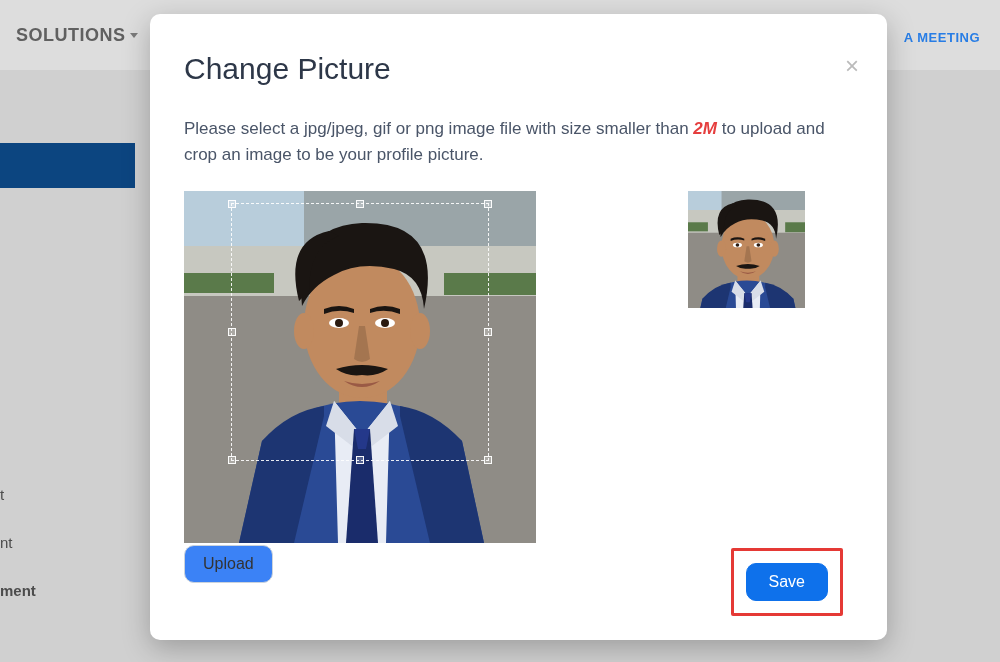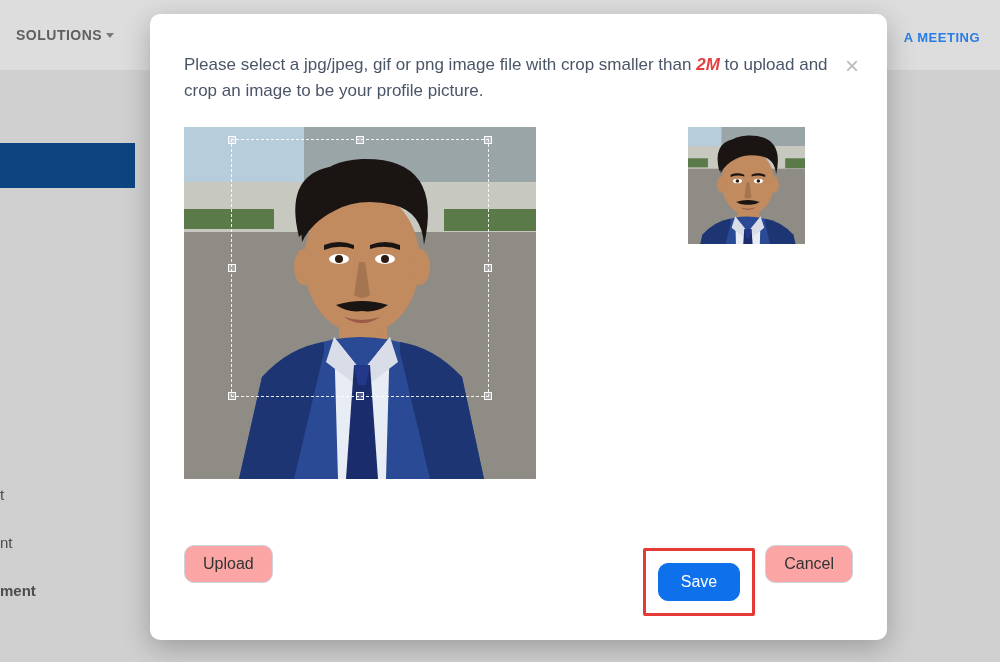--- a/index.html
+++ b/index.html
@@ -31,7 +31,7 @@
     }
     .bg-solutions {
       color: #6b6b6b;
-      font-size: 14px;
+      font-size: 18px;
       font-weight: 600;
       letter-spacing: 0.5px;
       display: flex;

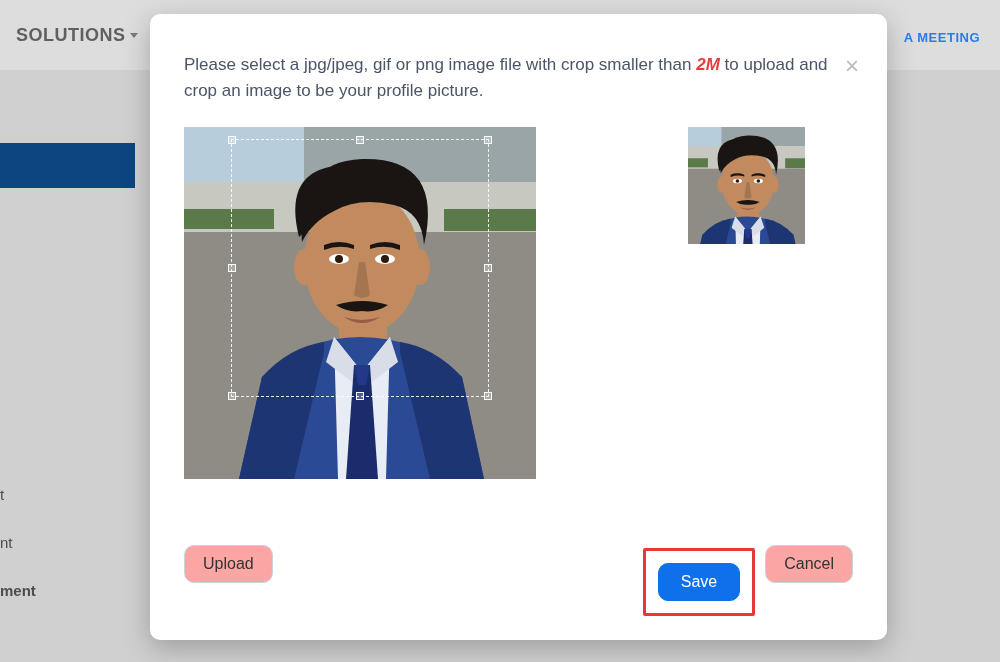--- a/index.html
+++ b/index.html
@@ -248,6 +248,7 @@
 
 <div class="modal">
   <span class="close-x">×</span>
+  <h1 class="modal-title">Change Picture</h1>
 
   <p class="modal-desc">
     <span>Please select a jpg/jpeg, gif or png image file with crop smaller than </span><span class="size-em">2M</span><span> to upload and crop an image to be your profile picture.</span>

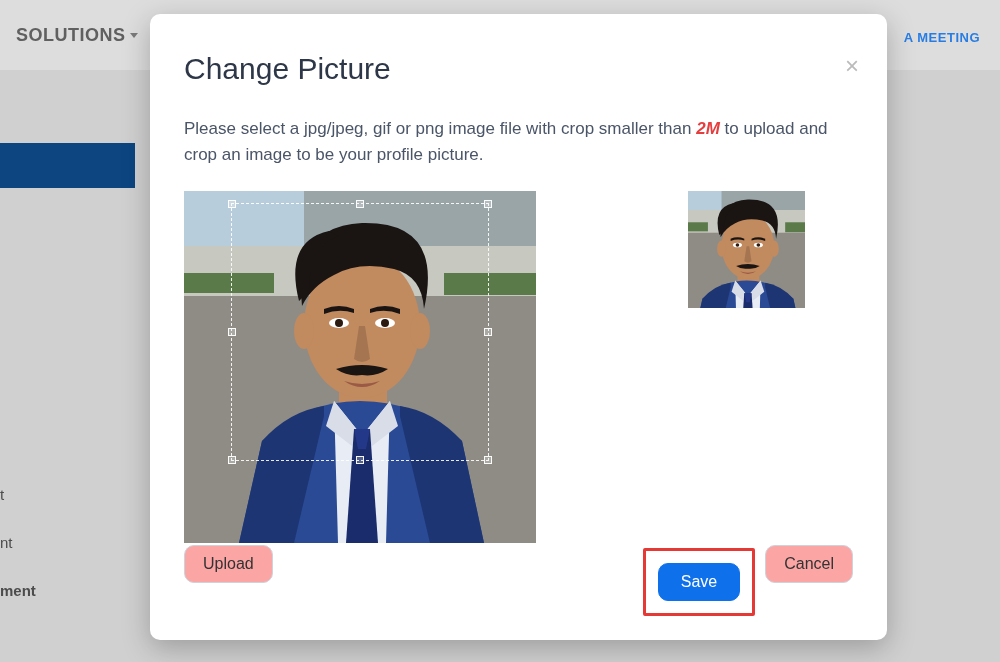--- a/index.html
+++ b/index.html
@@ -251,7 +251,7 @@
   <h1 class="modal-title">Change Picture</h1>
 
   <p class="modal-desc">
-    <span>Please select a jpg/jpeg, gif or png image file with crop smaller than </span><span class="size-em">2M</span><span> to upload and crop an image to be your profile picture.</span>
+    <span>Please select a jpg/jpeg, gif or png image file with size smaller than </span><span class="size-em">2M</span><span> to upload and crop an image to be your profile picture.</span>
   </p>
 
   <div class="img-row">

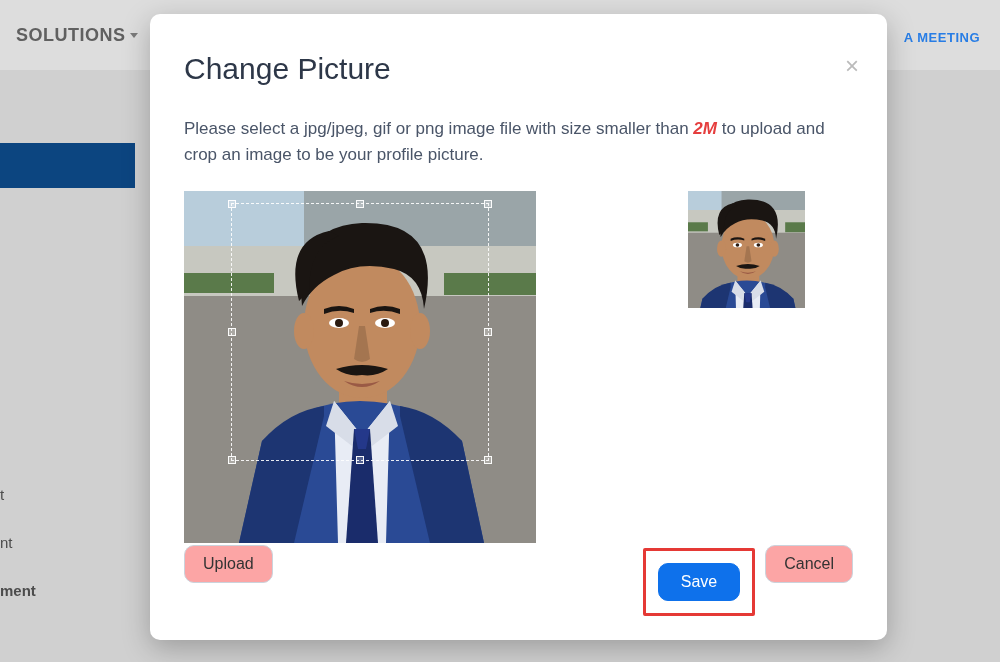--- a/index.html
+++ b/index.html
@@ -198,7 +198,7 @@
       padding: 9px 18px;
       border-radius: 10px;
       border: 1px solid #cbd3dc;
-      background: #fca5a5;
+      background: #3b82f6;
       color: #333;
       cursor: pointer;
     }

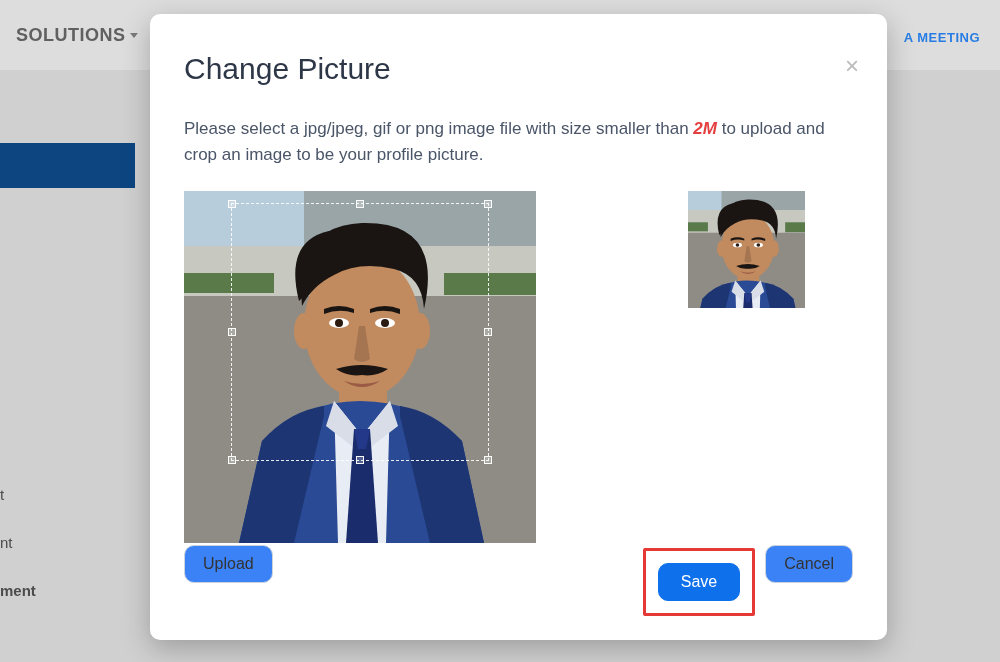--- a/index.html
+++ b/index.html
@@ -356,9 +356,6 @@
     <div class="save-highlight">
       <button class="btn btn-primary">Save</button>
     </div>
-    <div class="cancel-wrap">
-      <button class="btn">Cancel</button>
-    </div>
   </div>
 </div>
 

